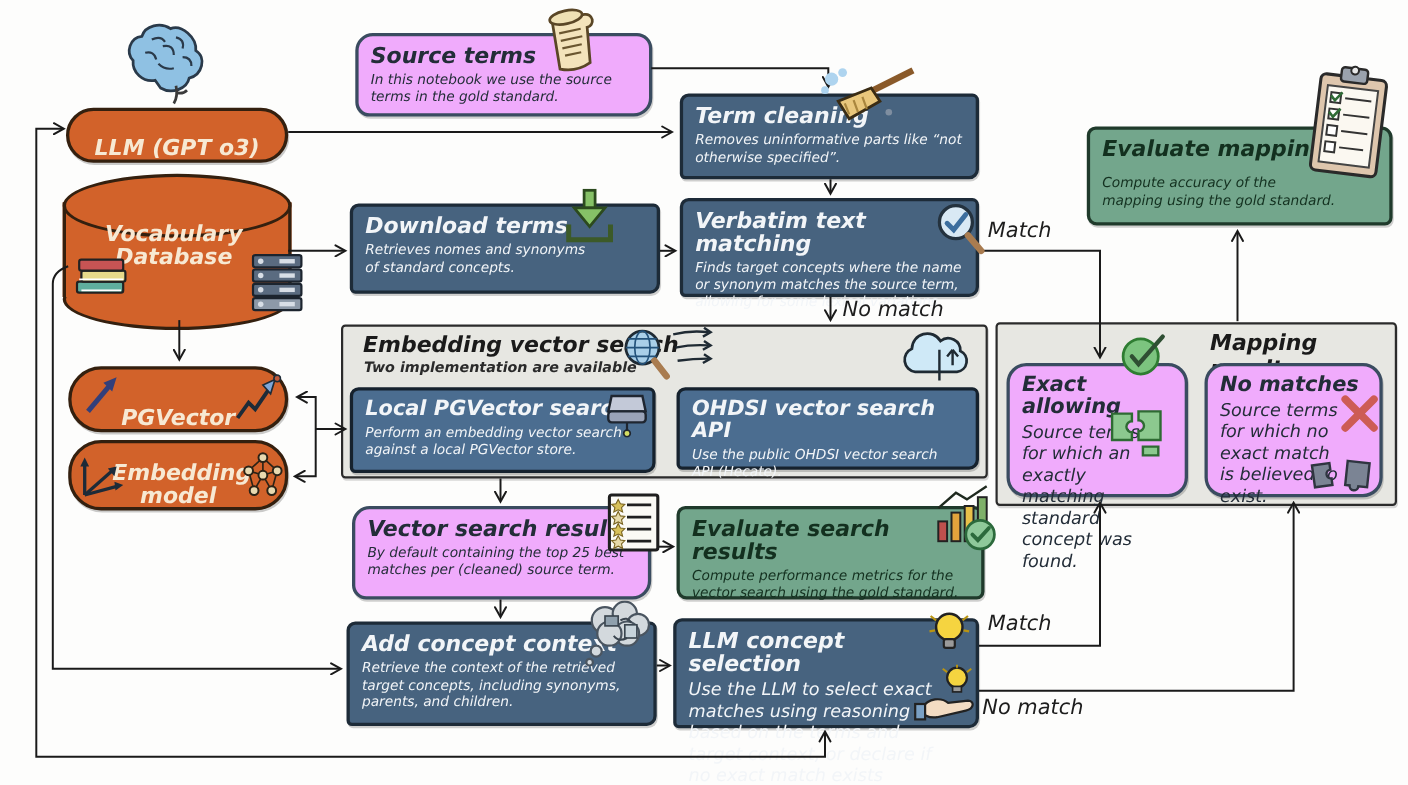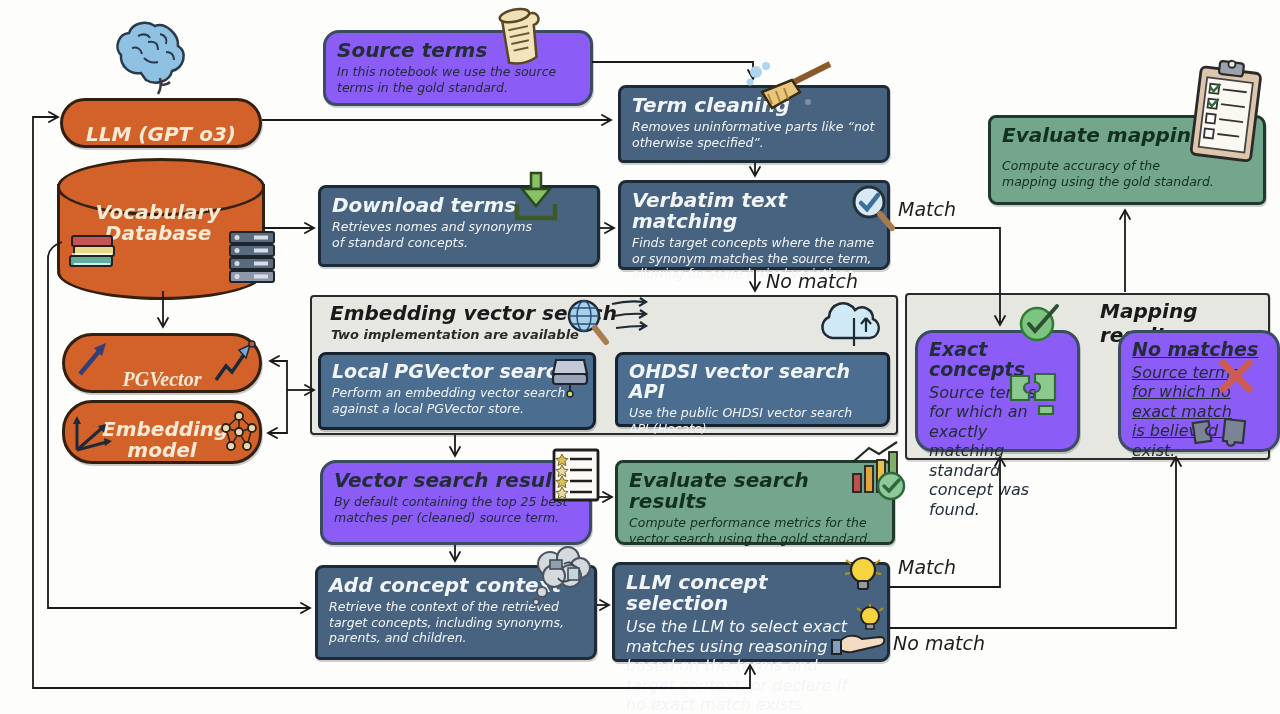--- a/index.html
+++ b/index.html
@@ -10,7 +10,7 @@
        box-shadow:1px 2px 0 rgba(0,0,0,.18);}
   .dark{background:#47637f;color:#f2f5f8;border-radius:8px 6px 9px 5px;}
   .dark2{background:#4b6d90;color:#f2f5f8;border-radius:8px 6px 9px 5px;border-color:#16222e;}
-  .light{background:#8b5cf6;color:#232d38;border-radius:16px 14px 17px 13px;border-color:#3a4c60;}
+  .light{background:#f0abfc;color:#232d38;border-radius:16px 14px 17px 13px;border-color:#3a4c60;}
   .green{background:#73a68c;color:#13301f;border-radius:8px 10px 7px 9px;border-color:#1f3a2b;}
   .panel{position:absolute;box-sizing:border-box;background:#e7e7e2;border:2.5px solid #2b2b2b;
          border-radius:4px;box-shadow:1px 2px 0 rgba(0,0,0,.15);}

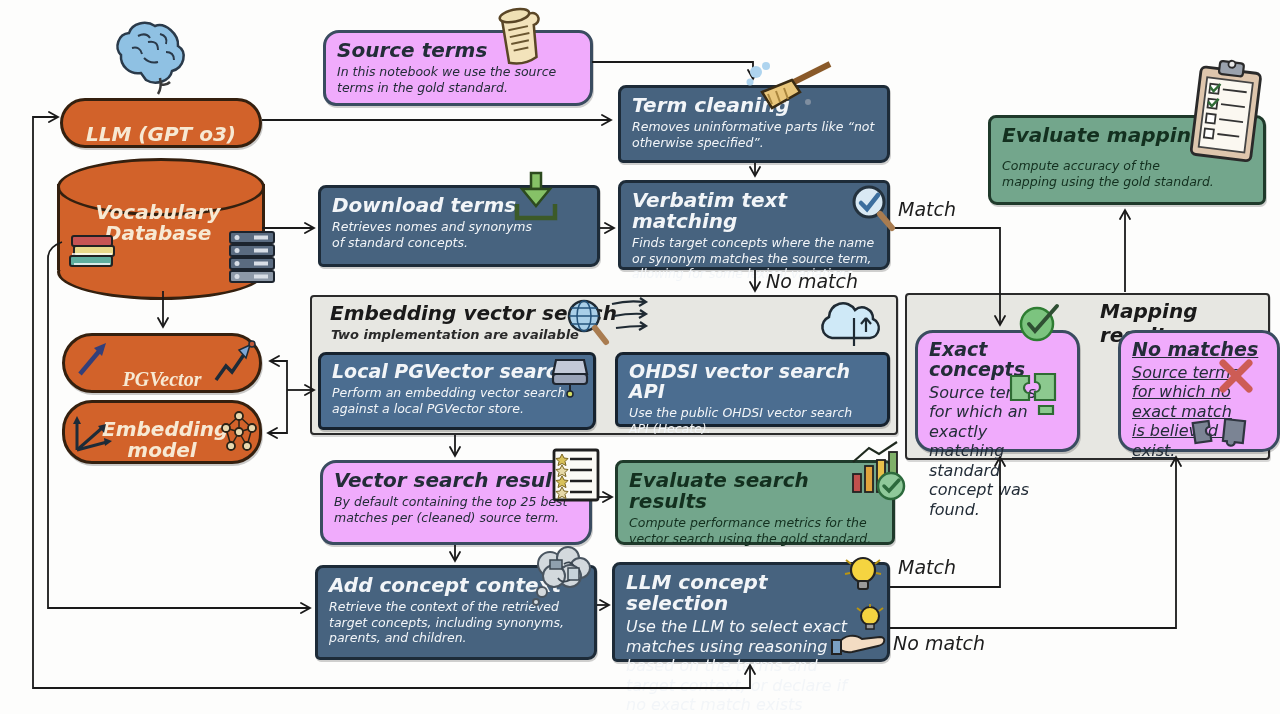--- a/index.html
+++ b/index.html
@@ -117,7 +117,7 @@
   </div>
 
   <div class="box light" style="left:915px;top:330px;width:165px;height:122px;border-radius:18px;">
-    <div class="title t19">Exact concepts</div>
+    <div class="title t19">Exact allowing</div>
     <div class="desc d12" style="width:108px;">Source terms for which an exactly matching standard concept was found.</div>
   </div>
 

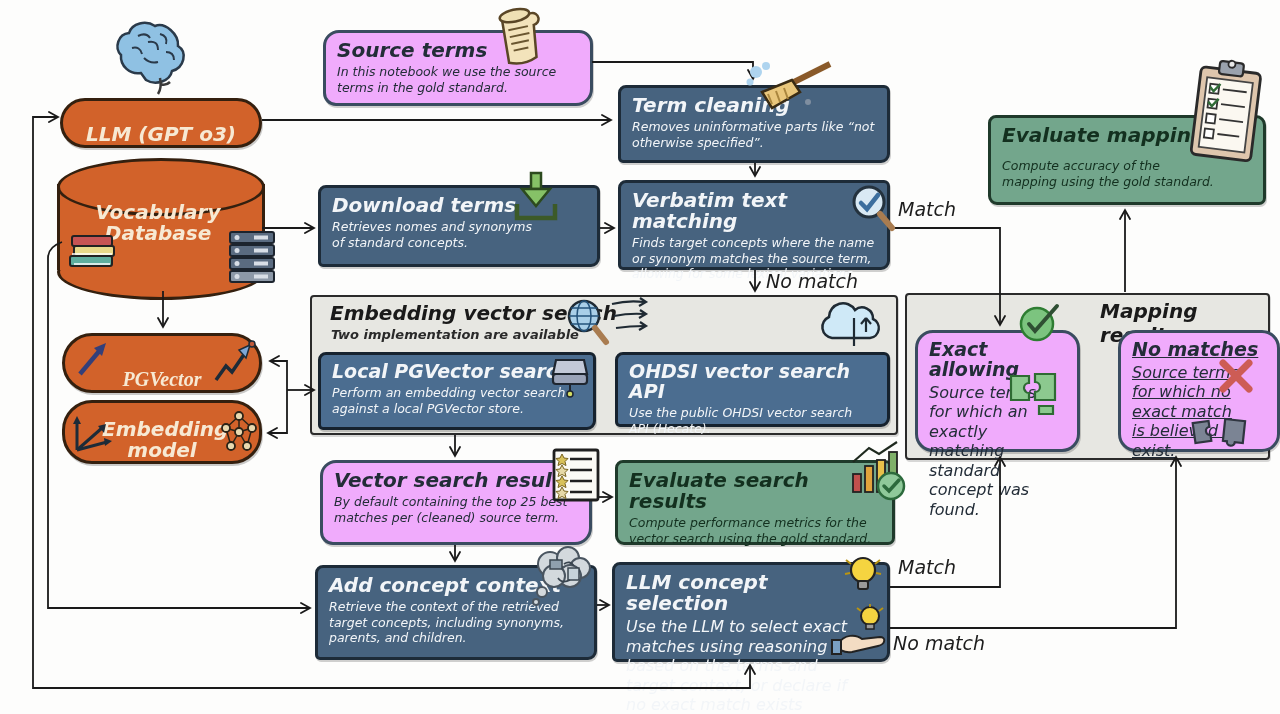--- a/index.html
+++ b/index.html
@@ -121,7 +121,7 @@
     <div class="desc d12" style="width:108px;">Source terms for which an exactly matching standard concept was found.</div>
   </div>
 
-  <div class="box light" style="left:1118px;top:330px;width:162px;height:122px;border-radius:18px;text-decoration:underline;">
+  <div class="box light" style="left:1095px;top:330px;width:162px;height:122px;border-radius:18px;">
     <div class="title t19">No matches</div>
     <div class="desc d12" style="width:112px;">Source terms for which no exact match is believed to exist.</div>
   </div>

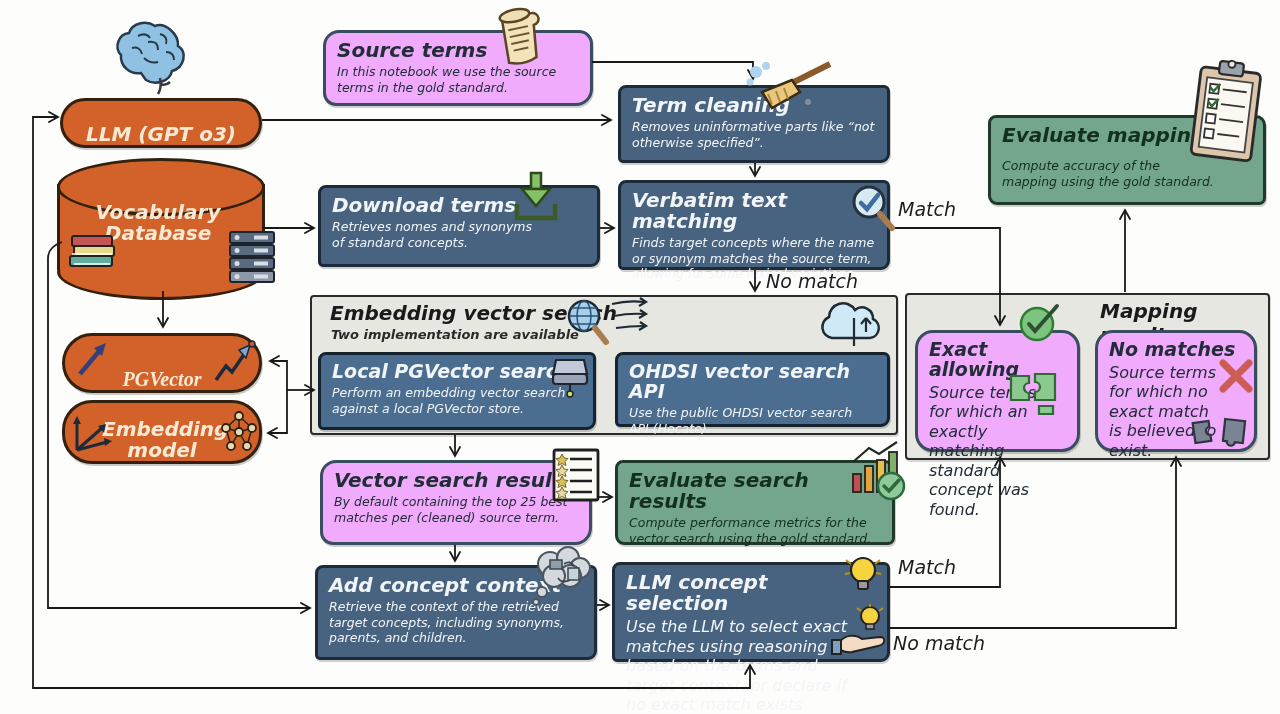--- a/index.html
+++ b/index.html
@@ -53,7 +53,7 @@
     <div class="abs title" style="left:36px;top:44px;width:130px;text-align:center;color:#f7e9d3;">Vocabulary Database</div>
   </div>
 
-  <div class="pill title" style="left:62px;top:333px;width:200px;height:60px;font-family:Liberation Serif, serif;">
+  <div class="pill title" style="left:62px;top:333px;width:200px;height:60px;">
     <span>PGVector</span>
   </div>
 

